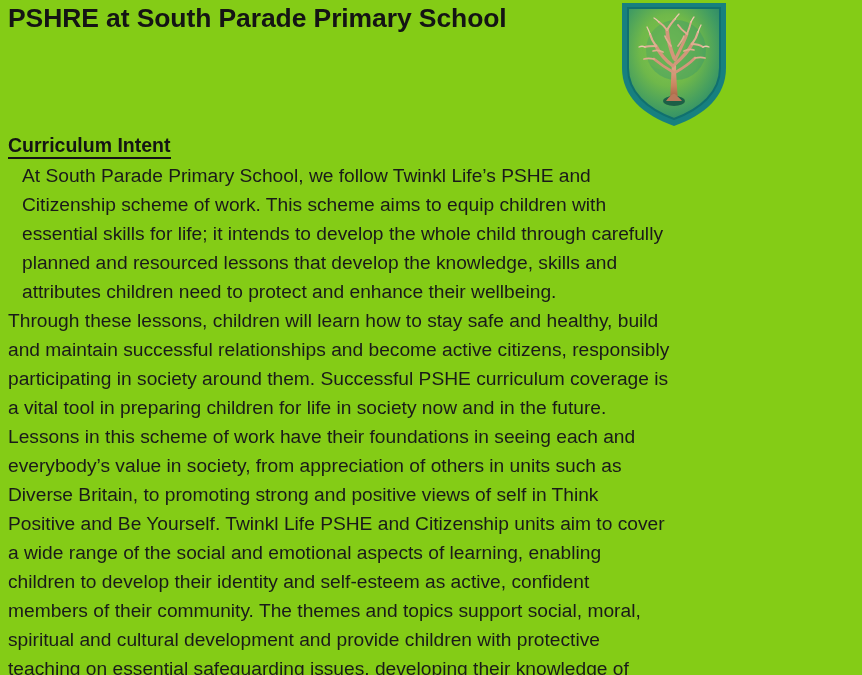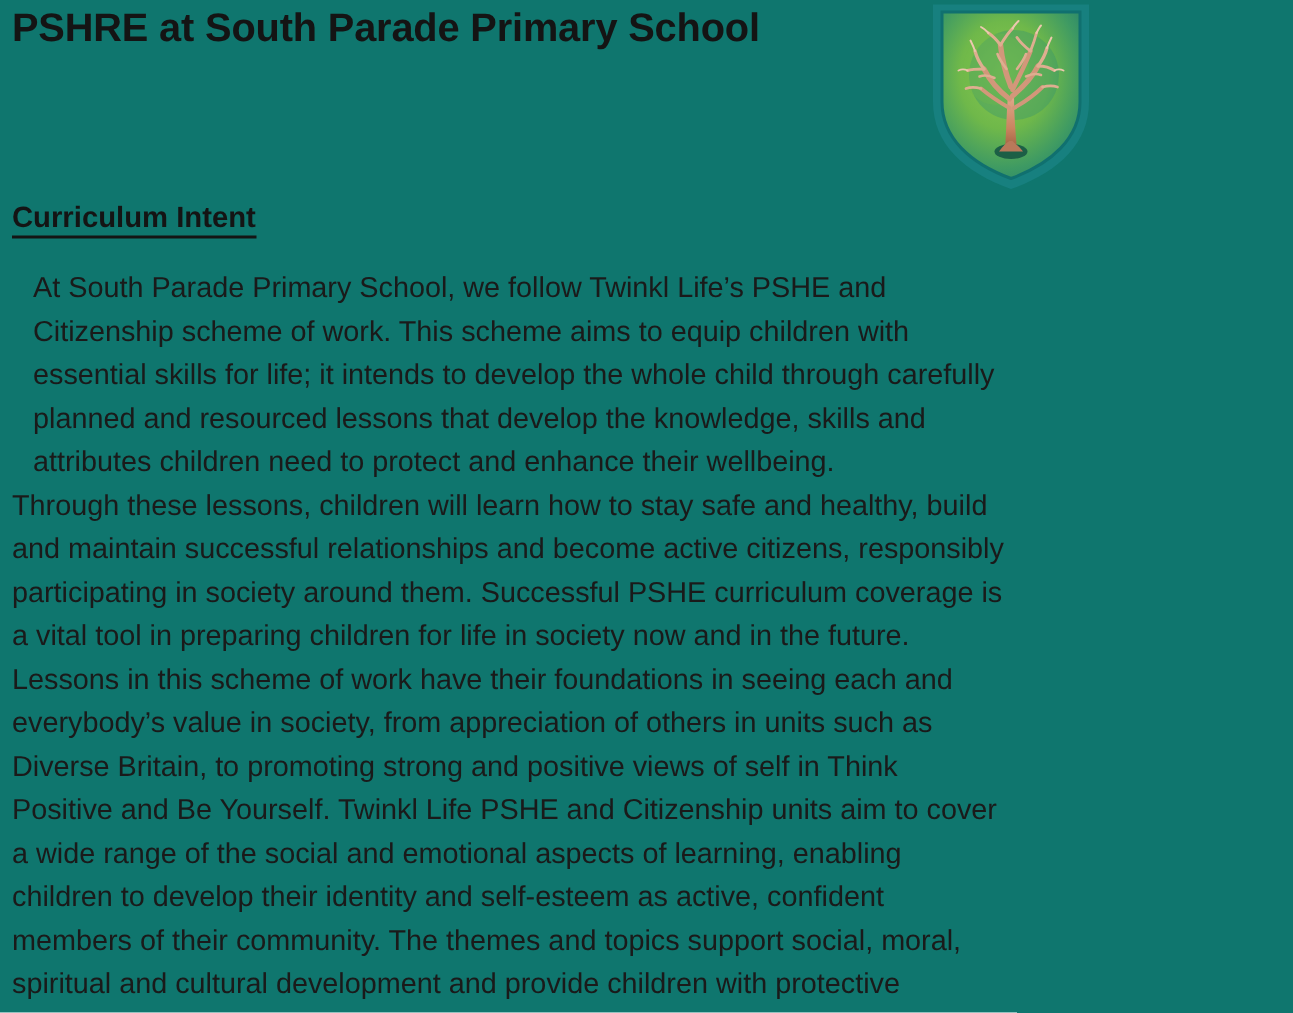--- a/index.html
+++ b/index.html
@@ -20,7 +20,7 @@
     position: relative;
     width: 862px;
     height: 675px;
-    background: #0f766e;
+    background: #84cc16;
   }
 
   

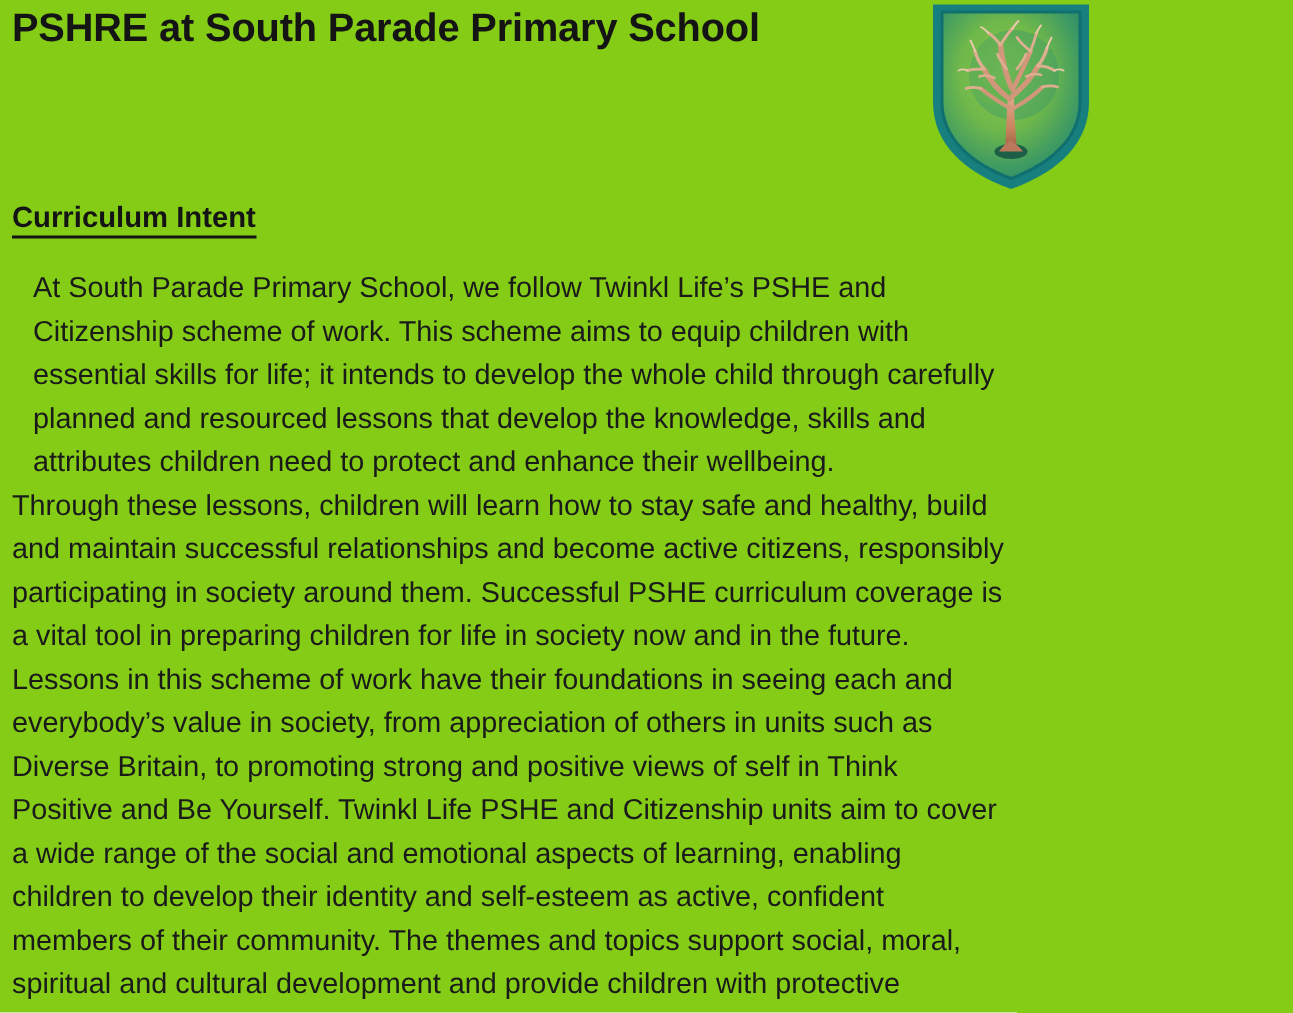--- a/index.html
+++ b/index.html
@@ -87,7 +87,7 @@
     text-align: left;
     word-spacing: 0px;
   }
-  .para-1 { margin-top: 18px; padding-left: 22px; }
+  .para-1 { margin-top: 1px; padding-left: 22px; }
   .para-2 { margin-top: 0; }
 </style>
 </head>

